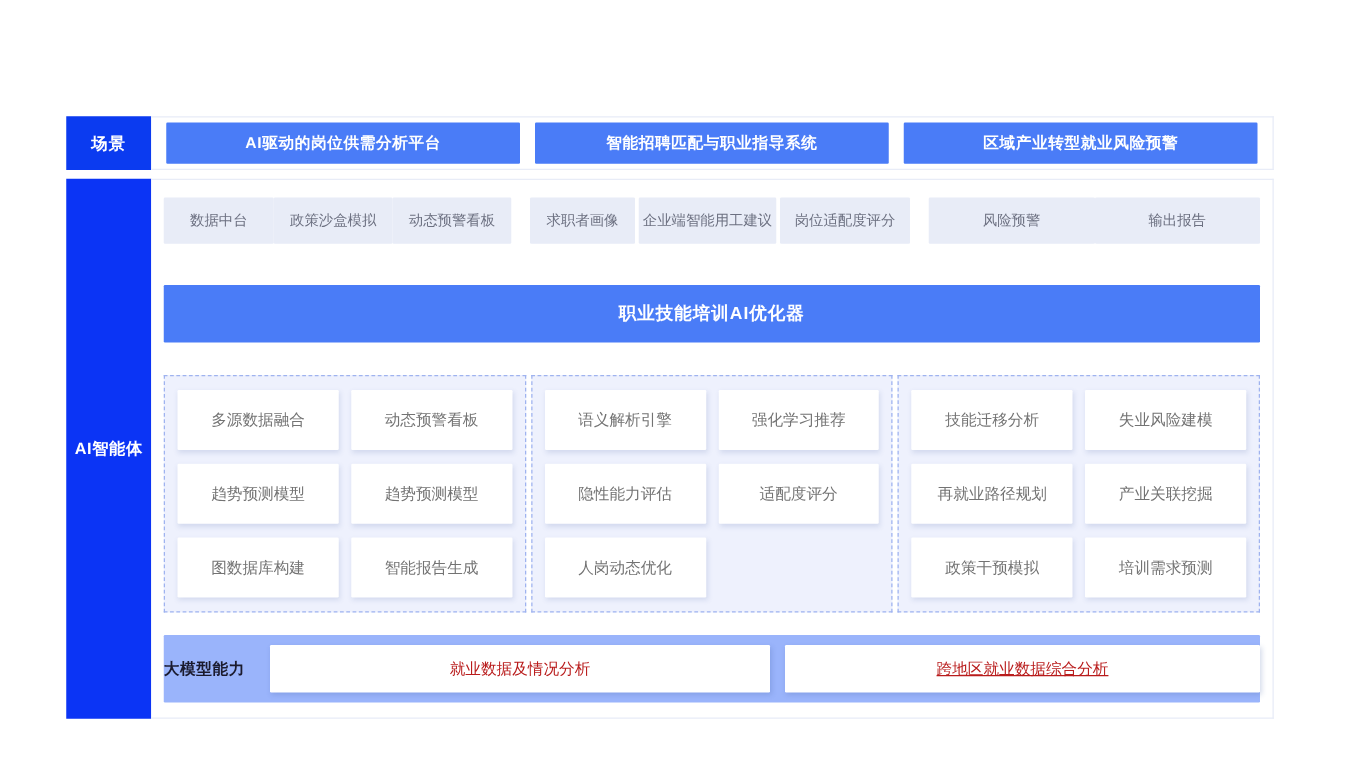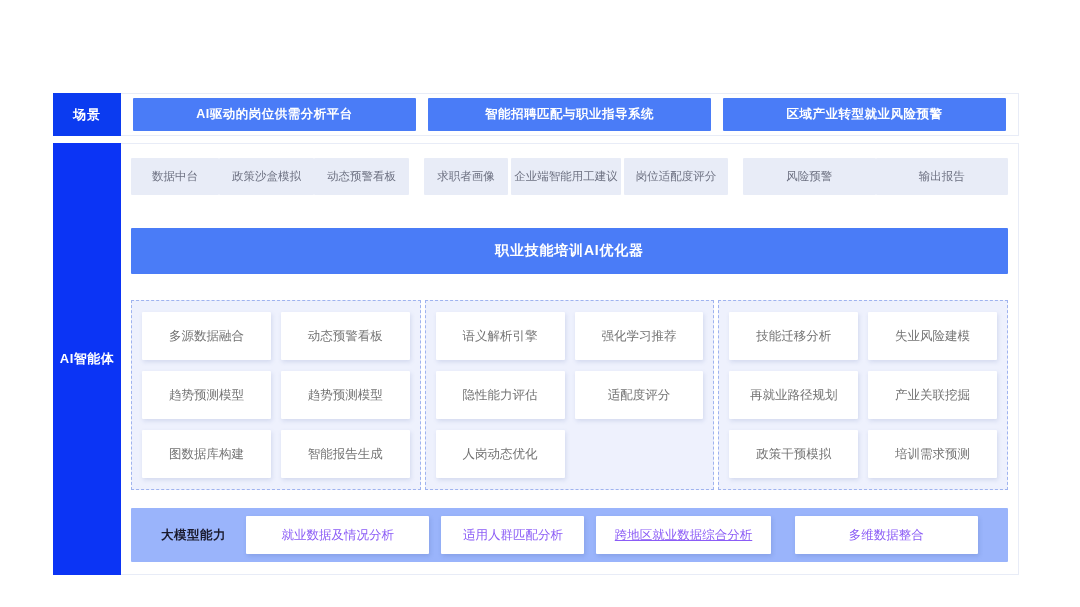--- a/index.html
+++ b/index.html
@@ -190,7 +190,7 @@
     background: #9ab4fb;
     display: flex;
     align-items: center;
-    padding: 0 30px;
+    padding: 0 0;
     box-sizing: border-box;
     gap: 12px;
     border-radius: 1px;

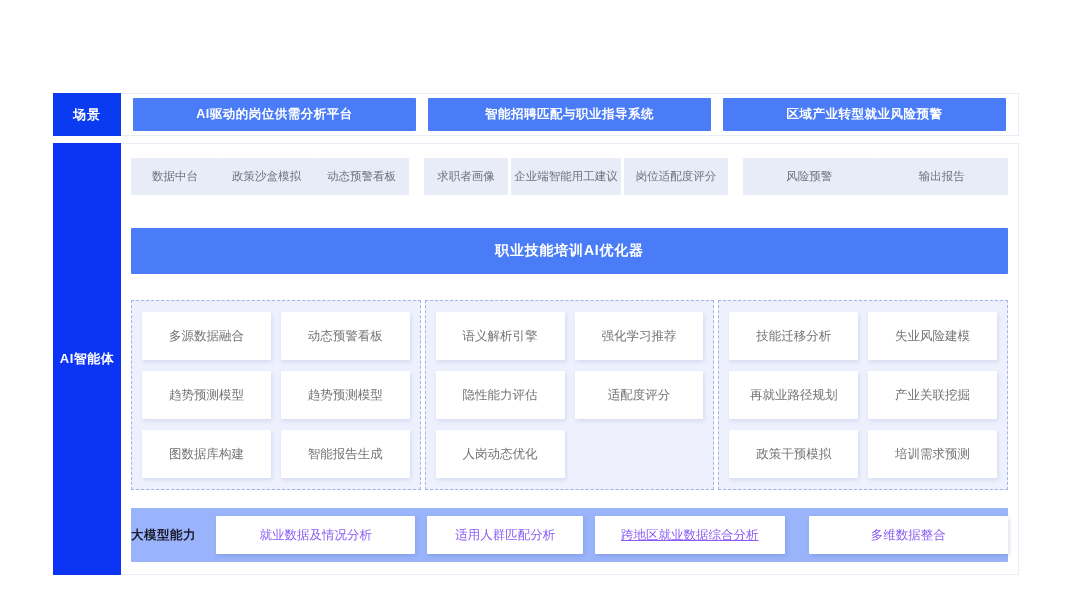--- a/index.html
+++ b/index.html
@@ -206,7 +206,7 @@
   }
   .model-card {
     background: #ffffff;
-    color: #8b5cf6;
+    color: #b91c1c;
     font-size: 12.5px;
     height: 38px;
     display: flex;

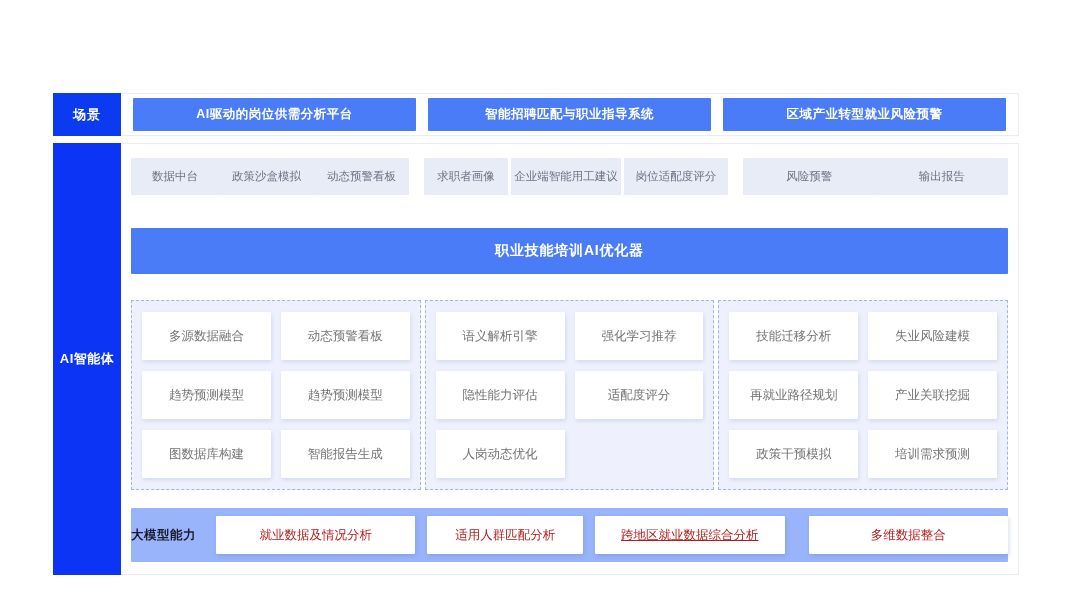--- a/index.html
+++ b/index.html
@@ -287,7 +287,6 @@
       <div class="model-band">
         <div class="model-band-label">大模型能力</div>
         <div class="model-card mc-1">就业数据及情况分析</div>
-        <div class="model-card mc-2">适用人群匹配分析</div>
         <div class="model-card mc-3">跨地区就业数据综合分析</div>
         <div class="model-card mc-4">多维数据整合</div>
       </div>

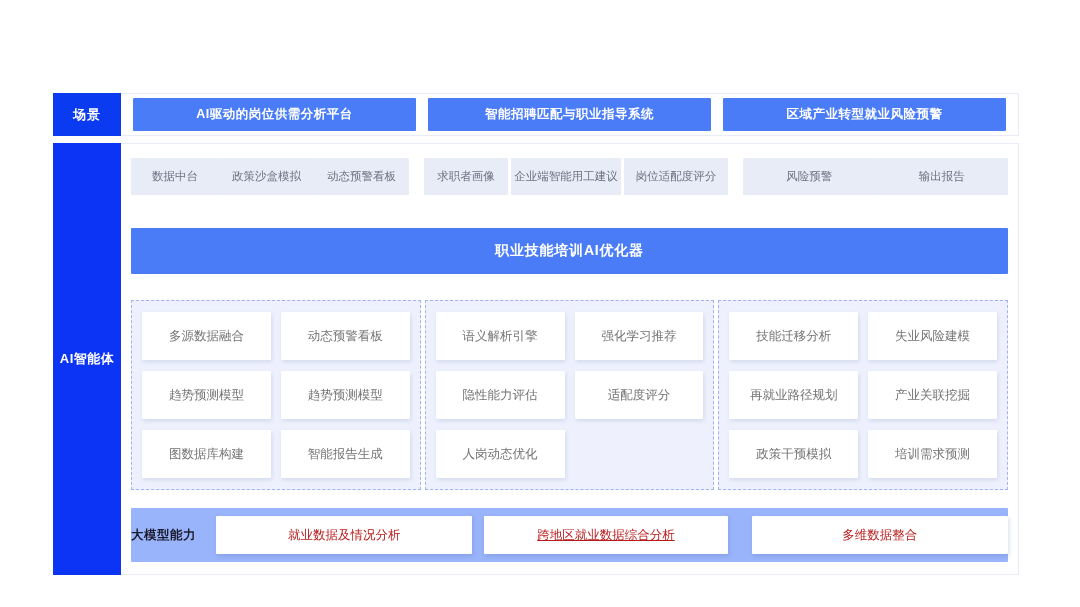--- a/index.html
+++ b/index.html
@@ -288,7 +288,6 @@
         <div class="model-band-label">大模型能力</div>
         <div class="model-card mc-1">就业数据及情况分析</div>
         <div class="model-card mc-3">跨地区就业数据综合分析</div>
-        <div class="model-card mc-4">多维数据整合</div>
       </div>
 
     </div>

